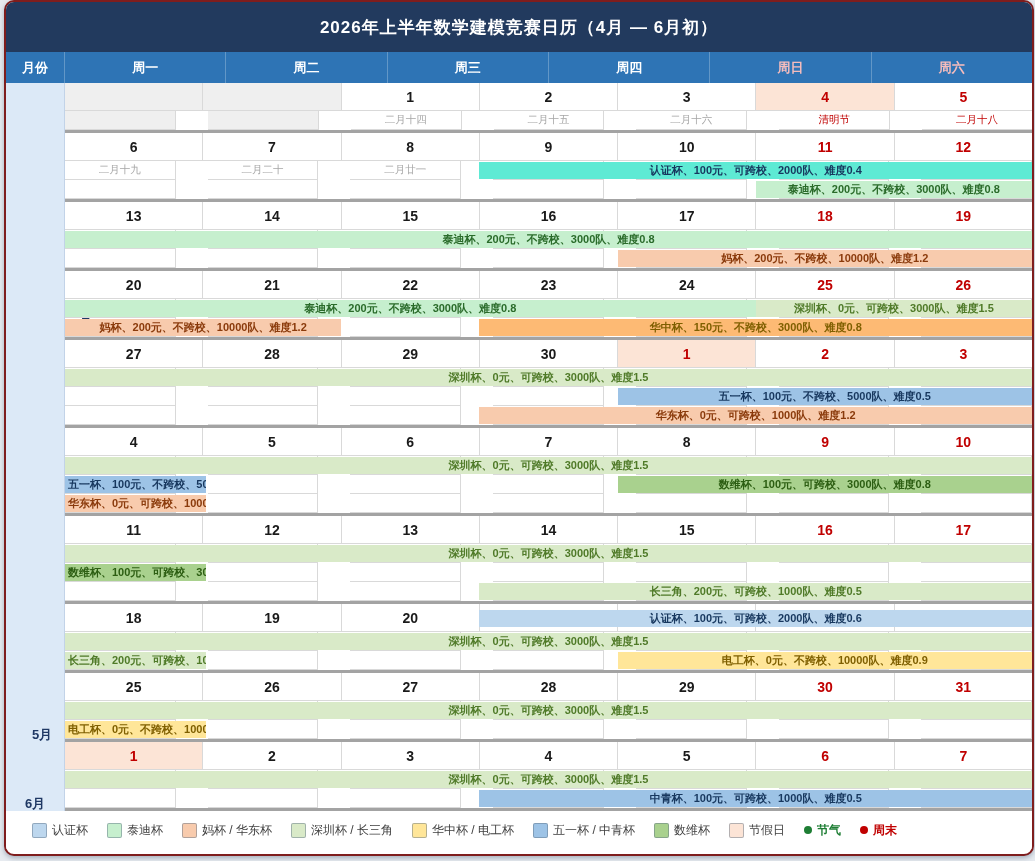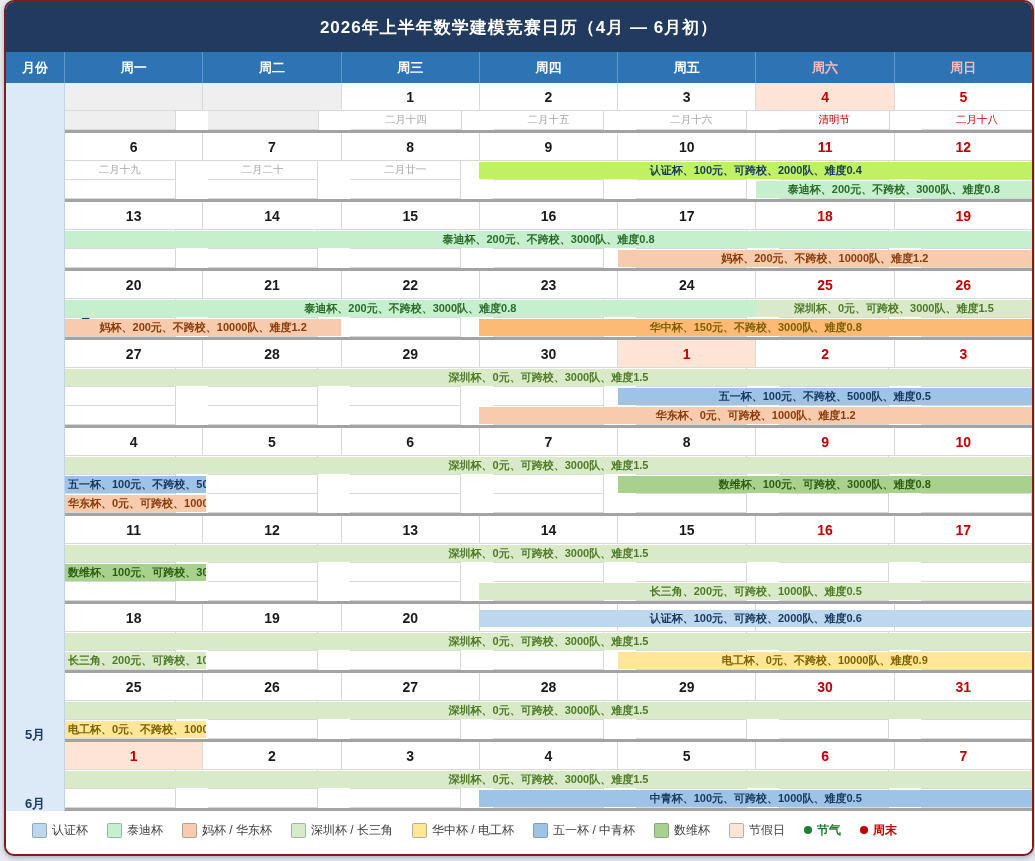--- a/index.html
+++ b/index.html
@@ -88,7 +88,6 @@
       <div class="hcell">周二</div>
       <div class="hcell">周三</div>
       <div class="hcell">周四</div>
-      <div class="hcell">周五</div>
       <div class="hcell weekend">周六</div>
       <div class="hcell weekend">周日</div>
     </div>

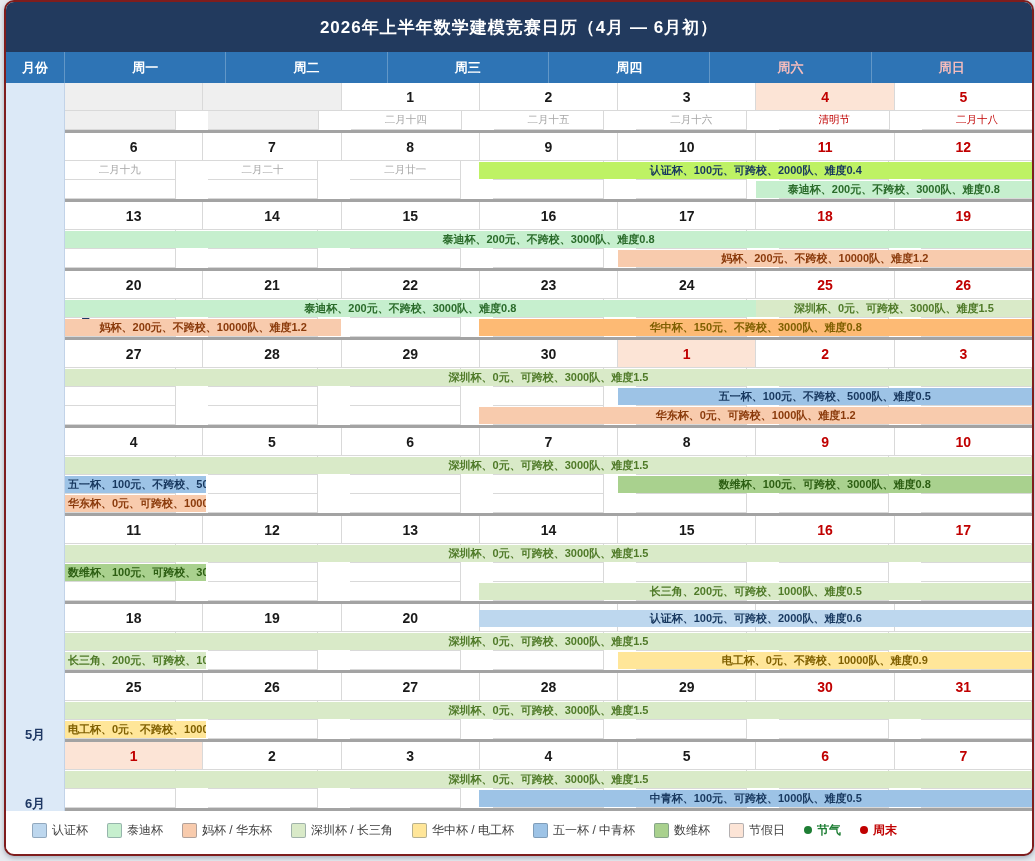--- a/index.html
+++ b/index.html
@@ -88,8 +88,8 @@
       <div class="hcell">周二</div>
       <div class="hcell">周三</div>
       <div class="hcell">周四</div>
+      <div class="hcell weekend">周日</div>
       <div class="hcell weekend">周六</div>
-      <div class="hcell weekend">周日</div>
     </div>
   <div class="cal">
     <div class="mstrip">

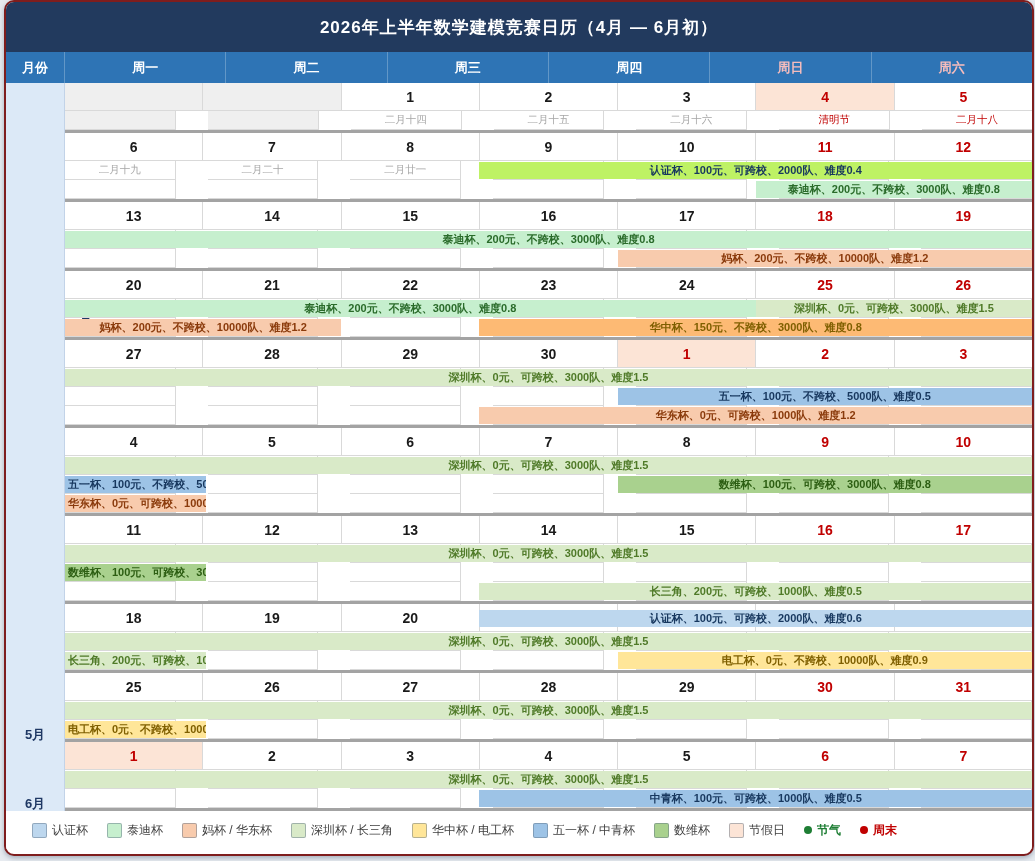--- a/index.html
+++ b/index.html
@@ -136,7 +136,7 @@
             <div class="scell"></div>
             <div class="scell"></div>
             <div class="scell"></div>
-            <div class="bar" style="left: 42.8571%; width: 57.1429%; background: #bef264; color: rgb(23, 55, 94);">认证杯、100元、可跨校、2000队、难度0.4</div>
+            <div class="bar" style="left: 42.8571%; width: 57.1429%; background: #5eead4; color: rgb(23, 55, 94);">认证杯、100元、可跨校、2000队、难度0.4</div>
           </div>
           <div class="srow">
             <div class="scell"></div>

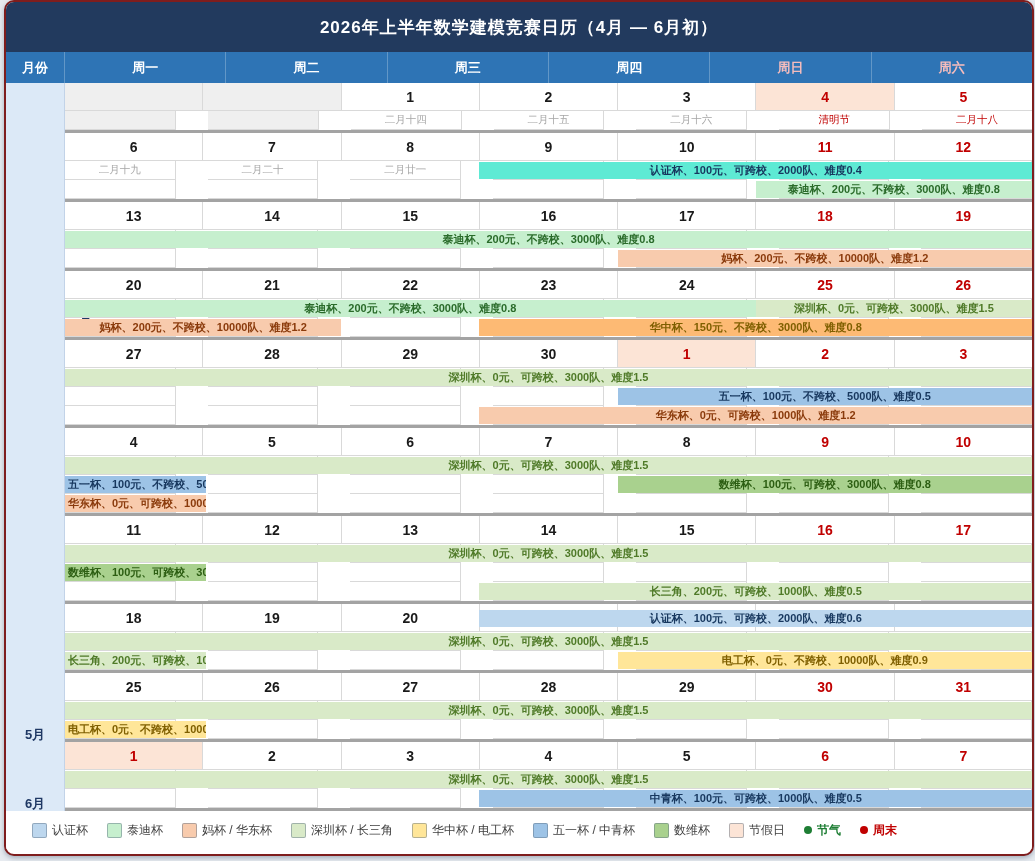--- a/index.html
+++ b/index.html
@@ -94,7 +94,7 @@
   <div class="cal">
     <div class="mstrip">
         <div class="mlabel" style="top: 232px; margin-left: 47px;">4月</div>
-        <div class="mlabel" style="top: 643px;">5月</div>
+        <div class="mlabel" style="top: 643px; padding-left: 7px;">5月</div>
         <div class="mlabel" style="top: 712px;">6月</div>
       </div>
     <div class="weeks">

